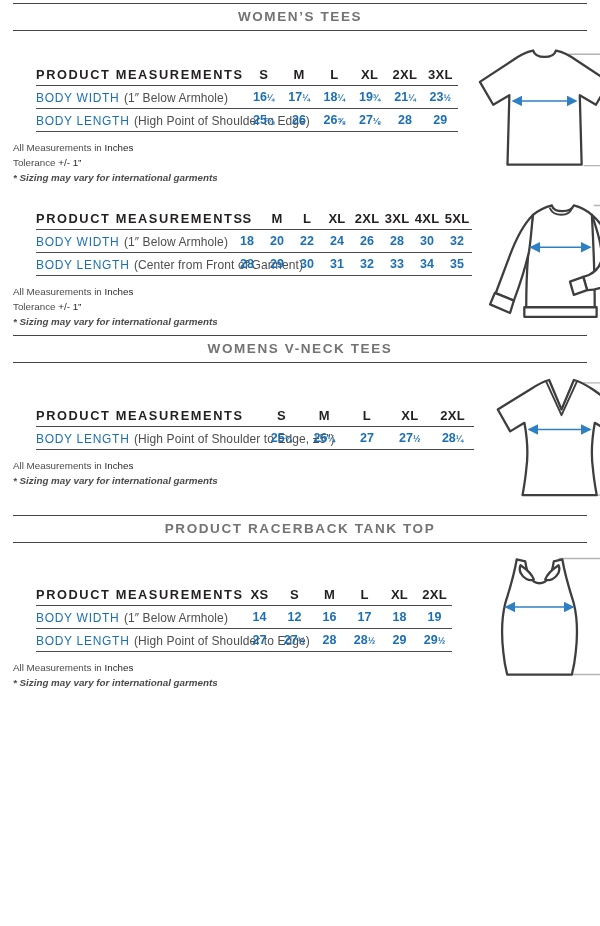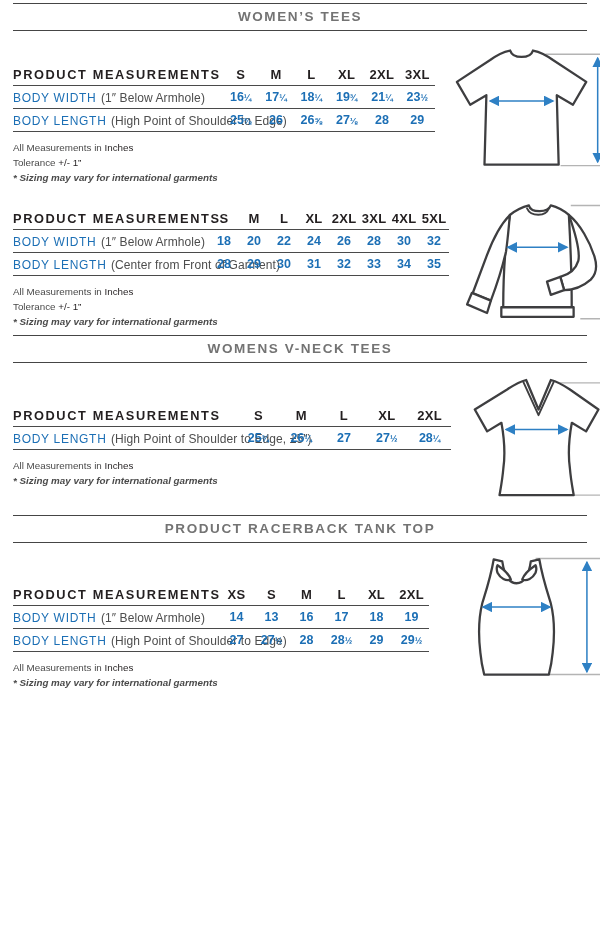--- a/index.html
+++ b/index.html
@@ -18,7 +18,7 @@
   .art{width:176px;flex:0 0 176px;}
   .s1 .art{padding-top:6px;} .s2 .art{padding-top:8px;}
   .s3 .art{padding-top:2px;} .s4 .art{padding-top:2px;}
-  table.size-table{border-collapse:collapse;table-layout:fixed;}
+  table.size-table{border-collapse:collapse;table-layout:fixed;margin-left:23px;}
   .t0{width:422px;} .t1{width:436px;} .t2{width:438px;} .t3{width:416px;}
   .t0 .lbl{width:210px;} .t1 .lbl{width:196px;} .t2 .lbl{width:224px;} .t3 .lbl{width:206px;}
   .size-table td{padding:0;vertical-align:middle;white-space:nowrap;}

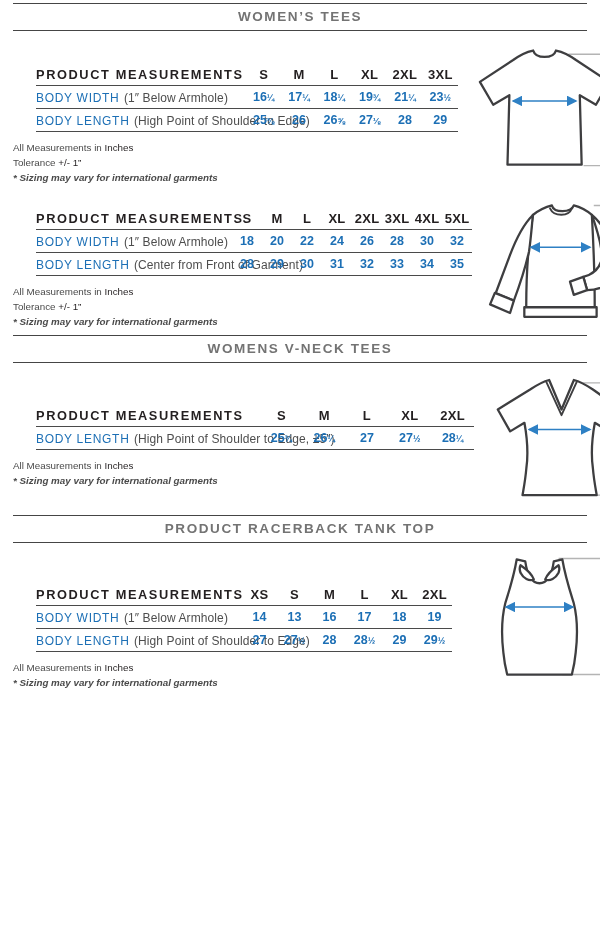--- a/index.html
+++ b/index.html
@@ -235,7 +235,7 @@
               <tr class="drow">
                 <td class="lbl"><span class="rlabel">BODY WIDTH</span> <span class="rnote">(1″ Below Armhole)</span></td>
                 <td class="val">14</td>
-                <td class="val">13</td>
+                <td class="val">12</td>
                 <td class="val">16</td>
                 <td class="val">17</td>
                 <td class="val">18</td>

